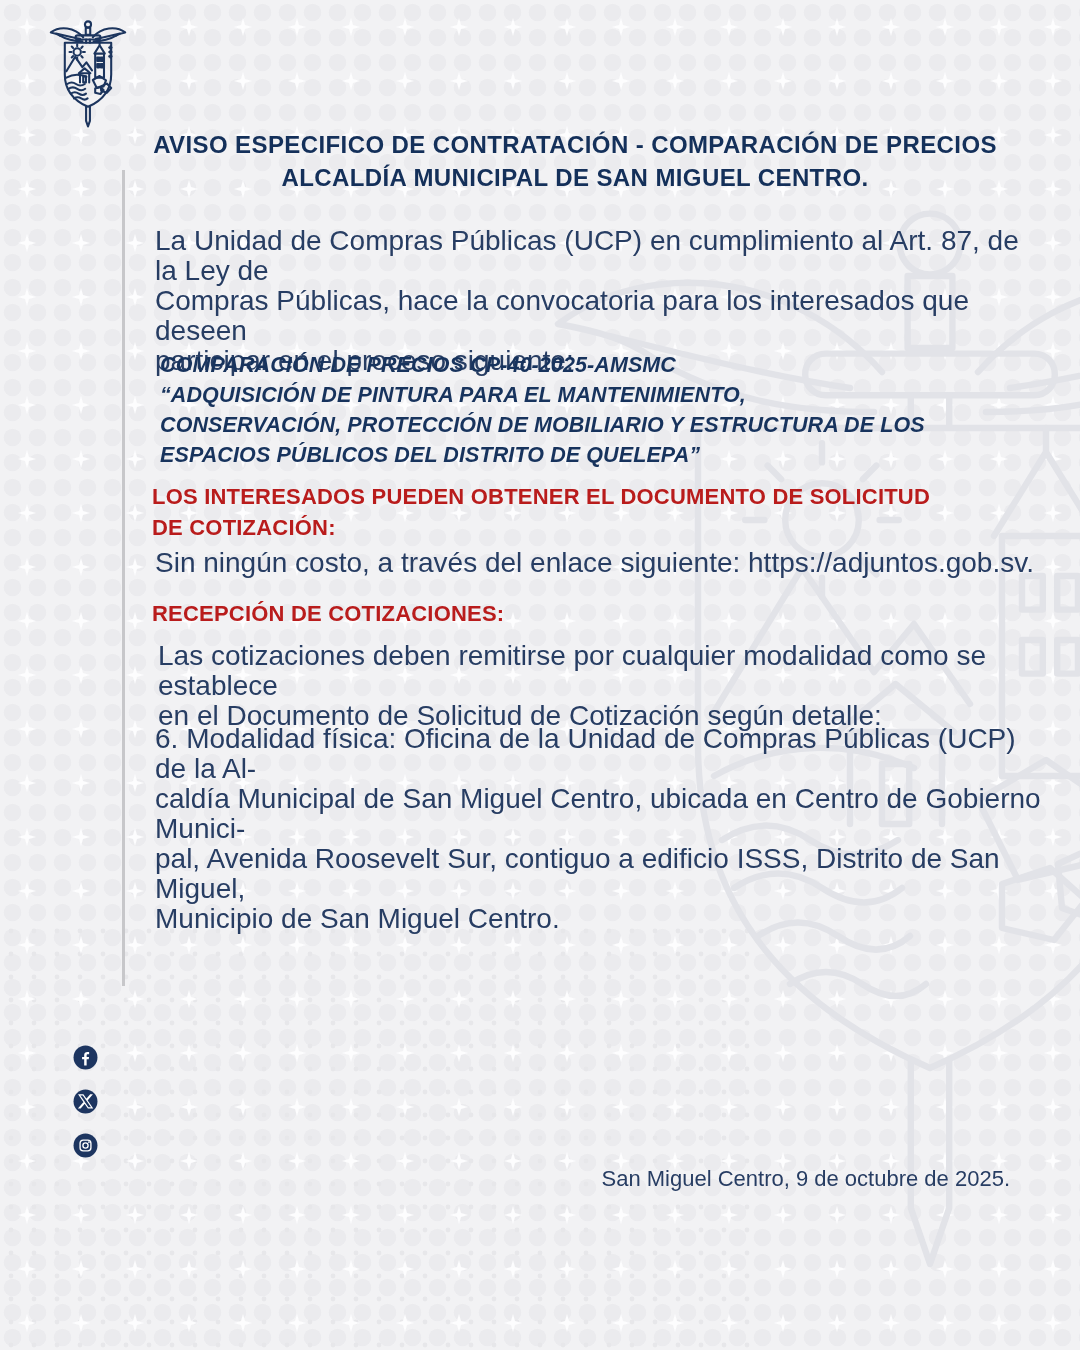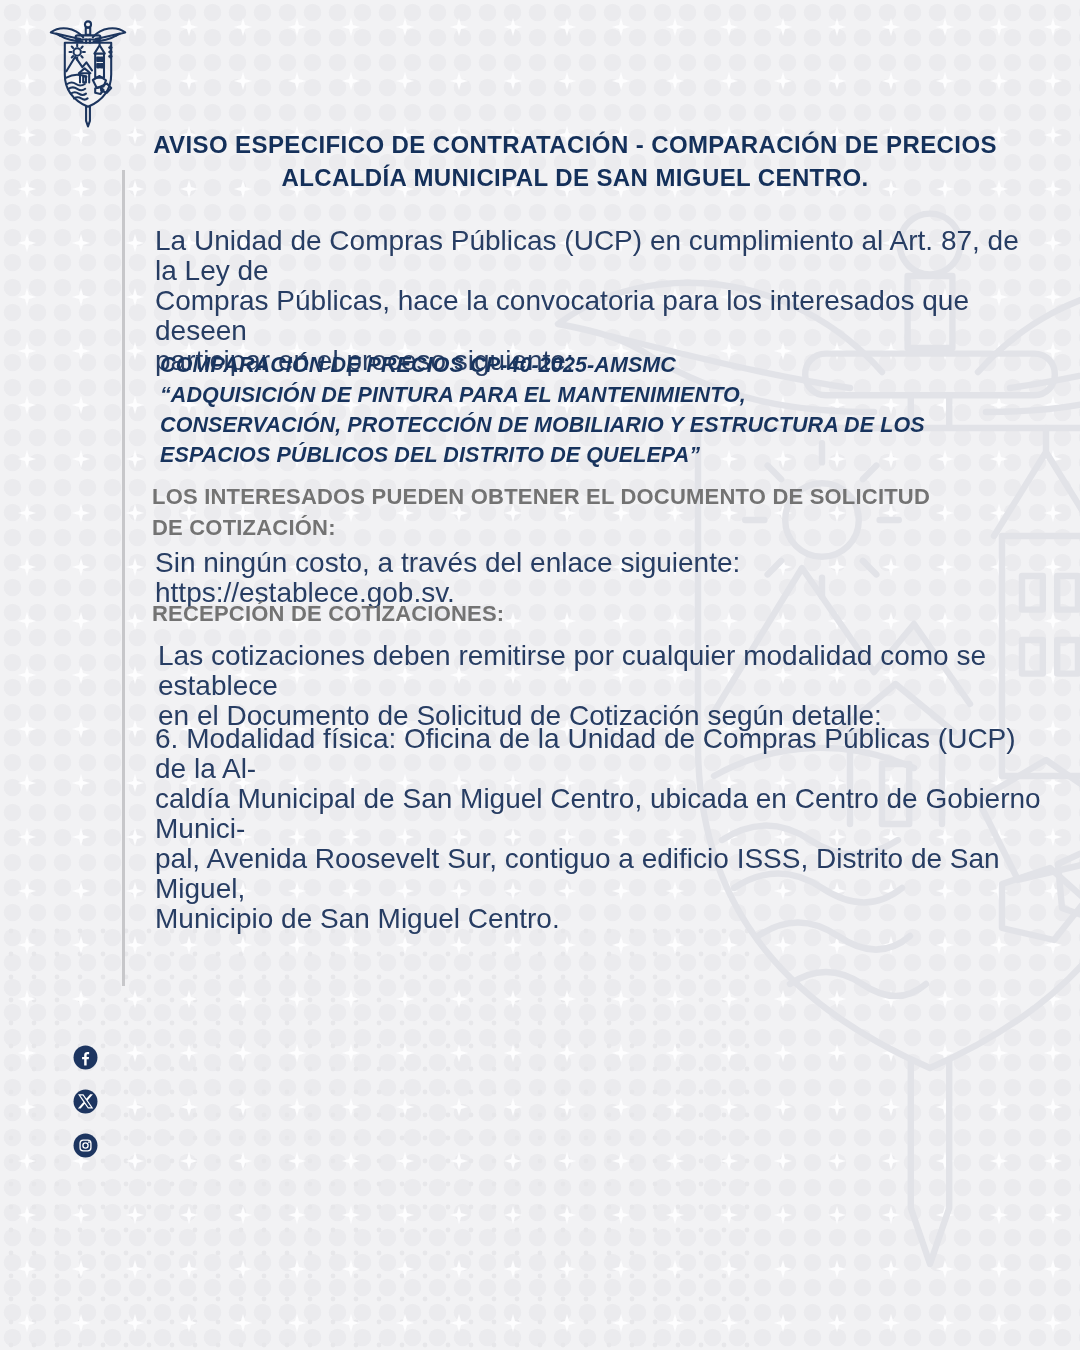--- a/index.html
+++ b/index.html
@@ -17,7 +17,7 @@
     color:#14305a;text-align:center;
   }
   .body-text{font-size:28px;line-height:30px;color:#273d63;}
-  .bold-caps{font-weight:700;font-size:22px;line-height:31px;color:#737373;letter-spacing:.2px;}
+  .bold-caps{font-weight:700;font-size:22px;line-height:31px;color:#b91c1c;letter-spacing:.2px;}
   .bold-italic{
     font-weight:700;font-style:italic;font-size:21.5px;line-height:30px;
     color:#17335d;letter-spacing:.1px;

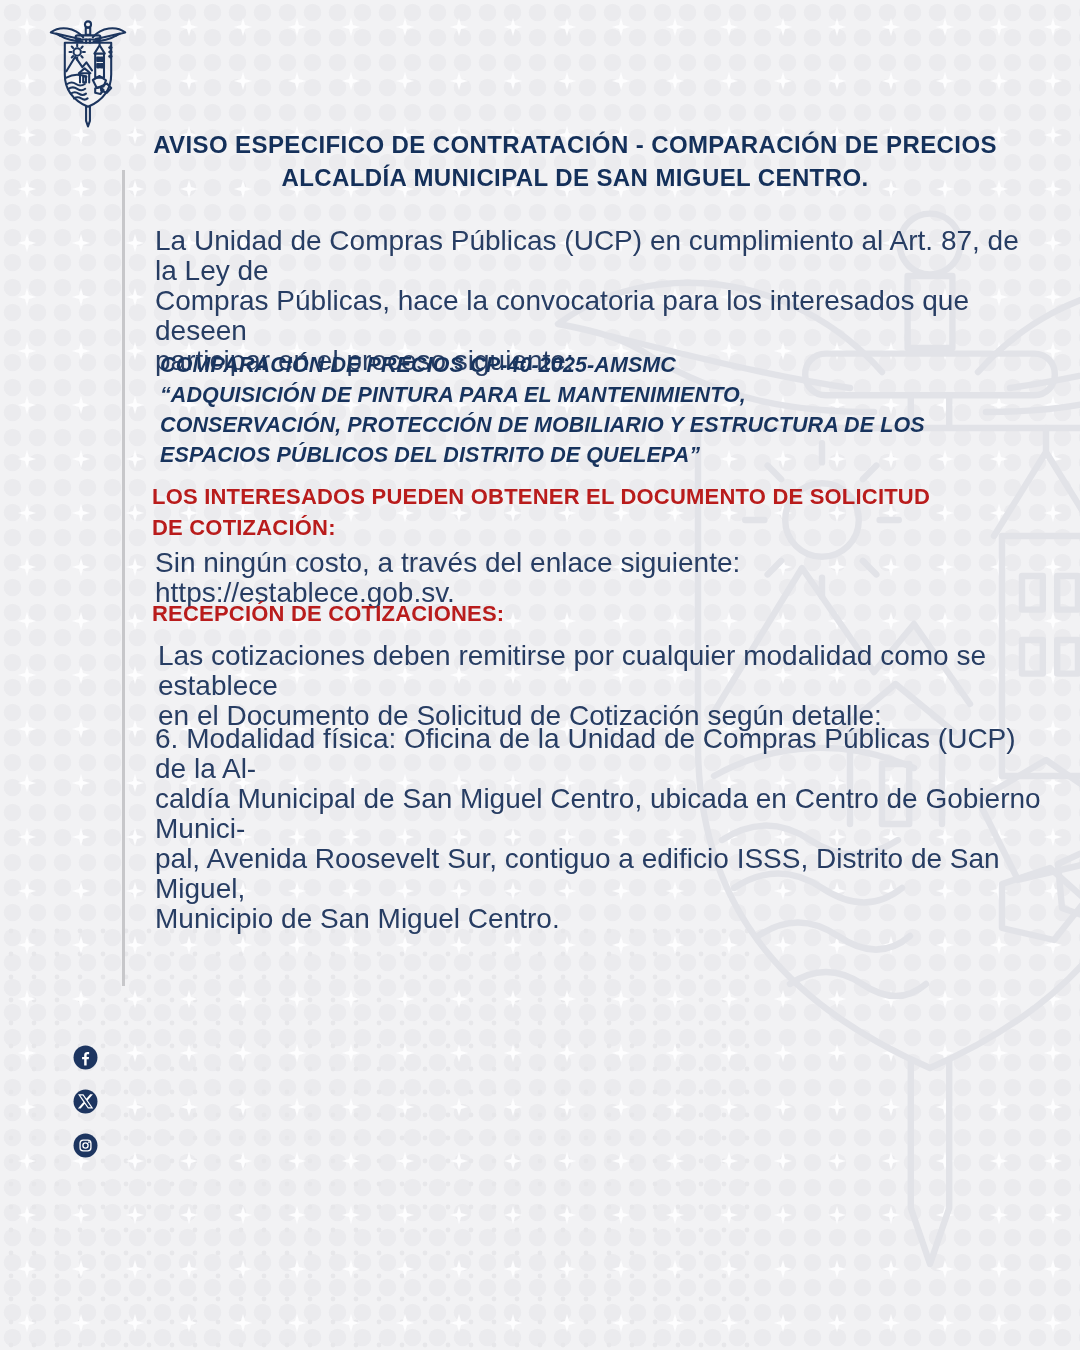--- a/index.html
+++ b/index.html
@@ -123,7 +123,7 @@
   <div class="abs bold-caps pre" style="left:152px;top:481px;width:890px;">LOS INTERESADOS PUEDEN OBTENER EL DOCUMENTO DE SOLICITUD
 DE COTIZACIÓN:</div>
 
-  <div class="abs body-text" style="left:155px;top:548px;width:890px;"><span>Sin ningún costo, a través del enlace siguiente: </span><span class="link">https://establece.gob.sv.</span></div>
+  <div class="abs body-text" style="left:155px;top:548px;width:890px;"><span>Sin ningún costo, a través del enlace siguiente: </span><span class="link">https://adjuntos.gob.sv.</span></div>
 
   <div class="abs body-text pre" style="left:158px;top:641px;width:880px;">Las cotizaciones deben remitirse por cualquier modalidad como se establece
 en el Documento de Solicitud de Cotización según detalle:</div>

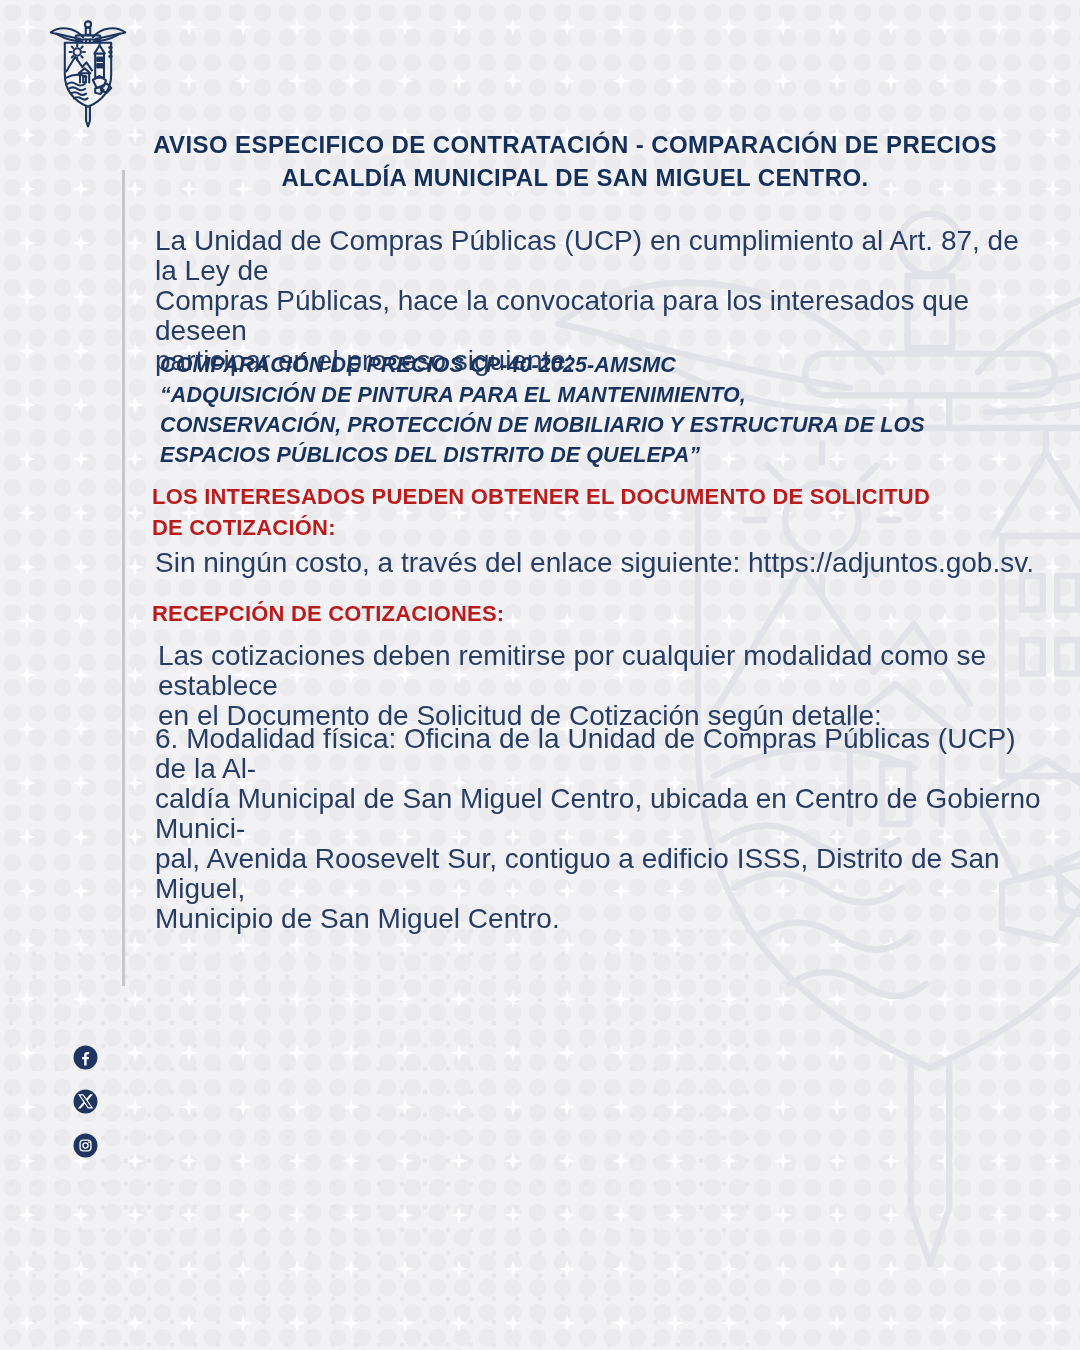--- a/index.html
+++ b/index.html
@@ -155,6 +155,7 @@
     </svg>
   </div>
 
+  <div class="abs dateline" style="right:70px;top:1166px;width:600px;">San Miguel Centro, 9 de octubre de 2025.</div>
 
 </div>
 

